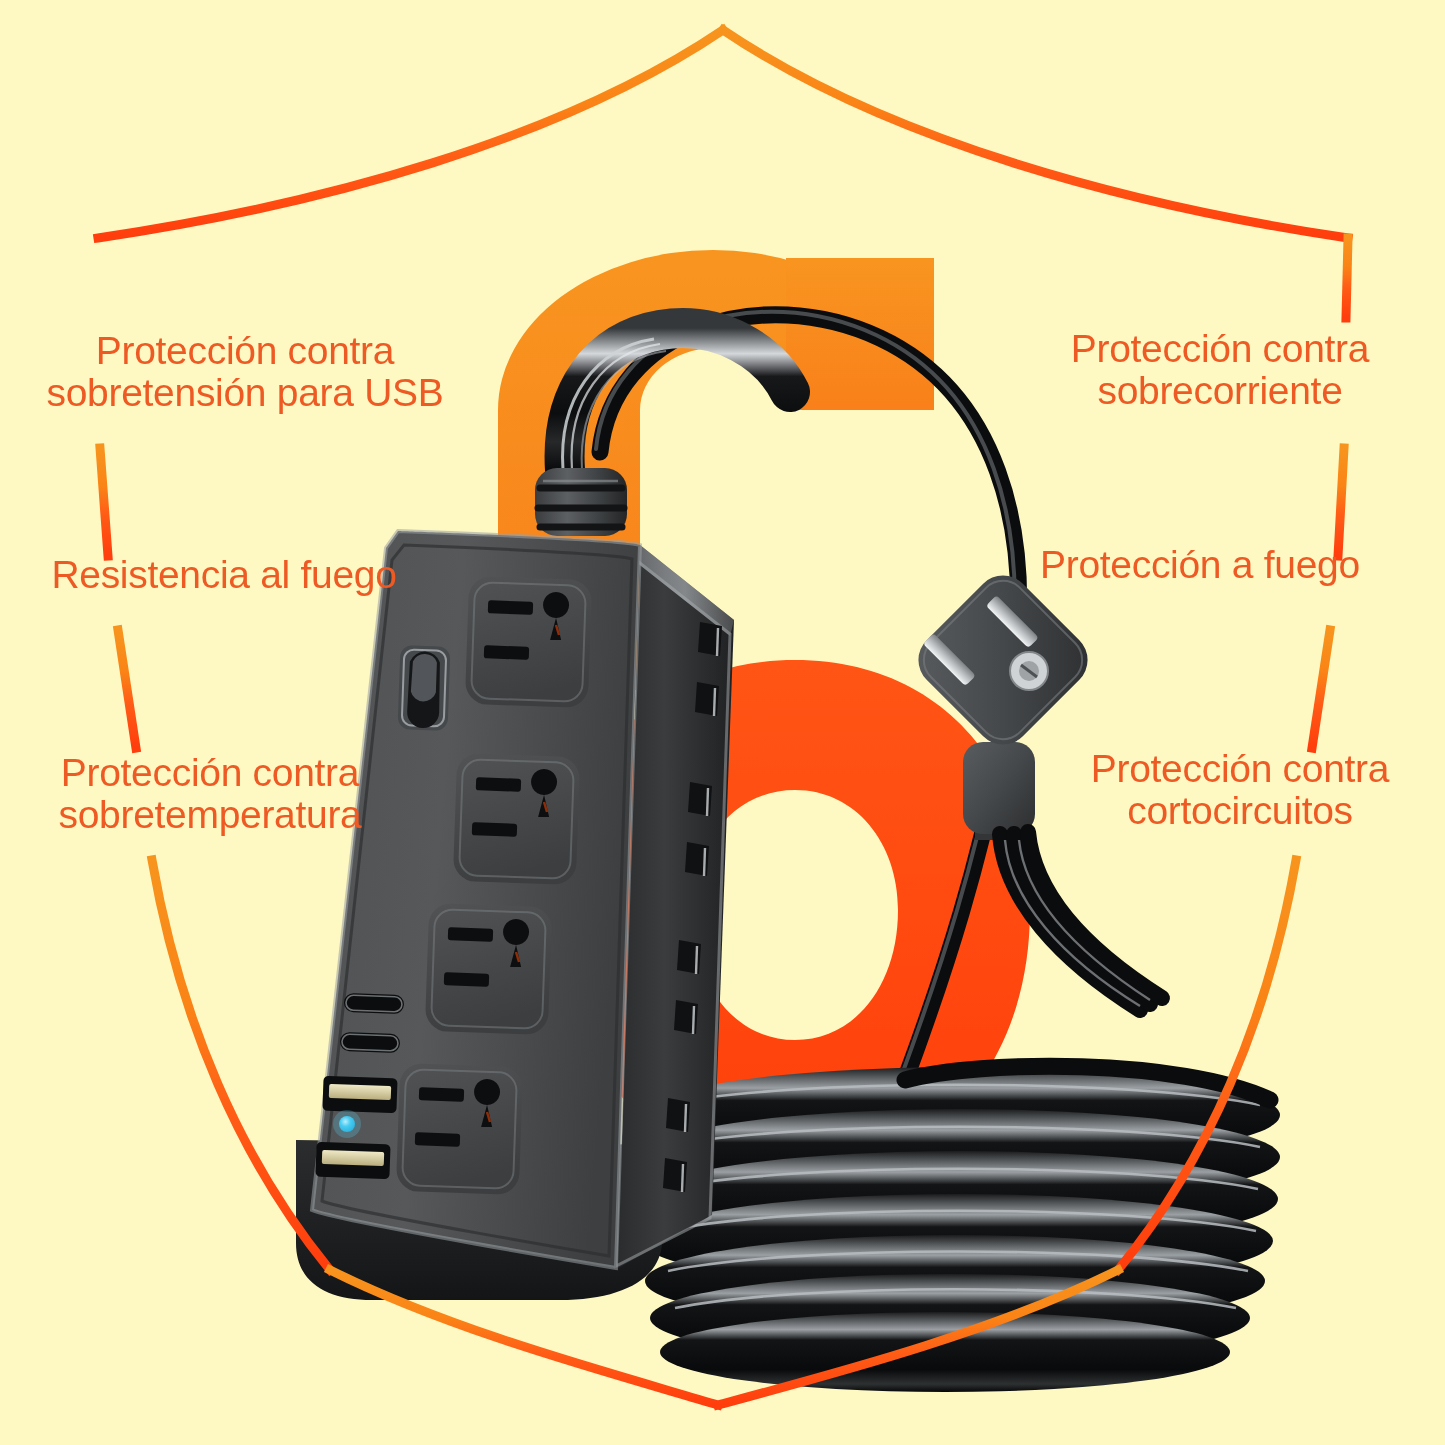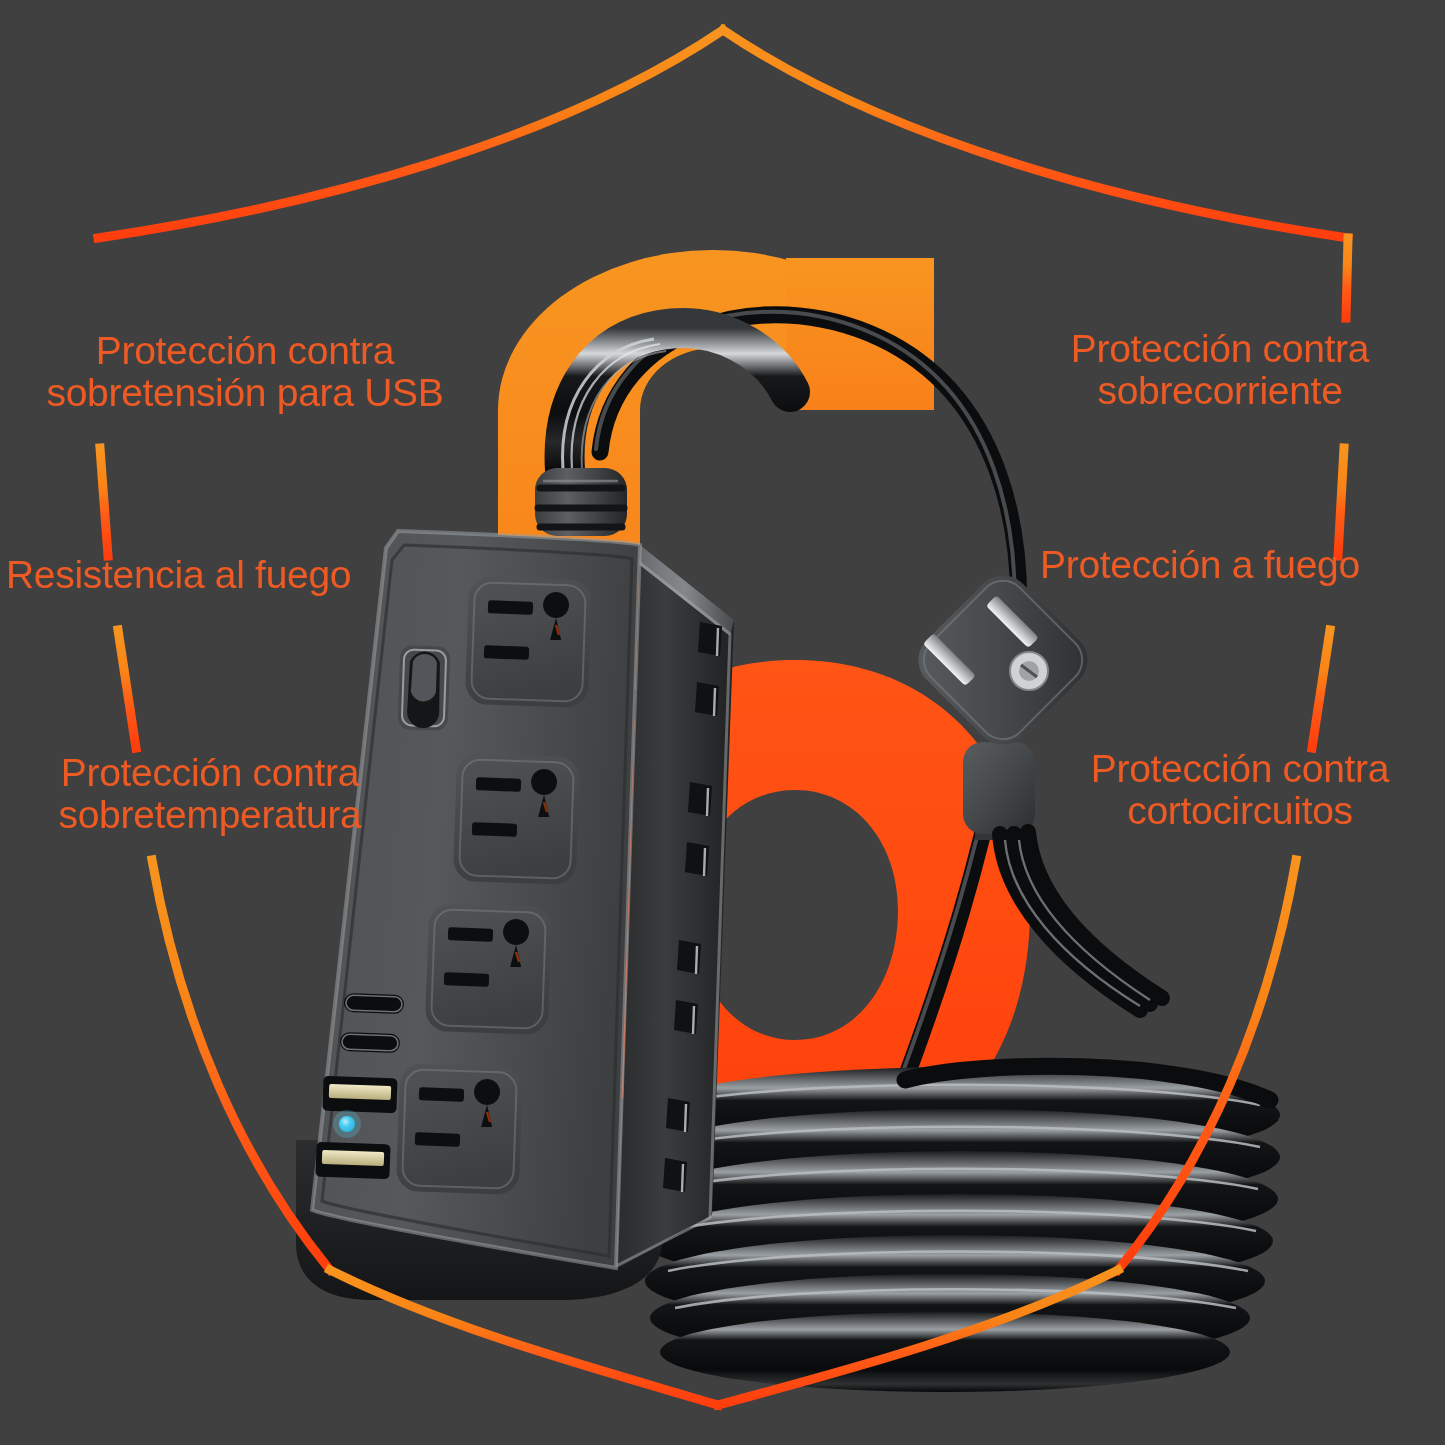--- a/index.html
+++ b/index.html
@@ -5,7 +5,7 @@
   html,body{margin:0;padding:0;background:#fff;}
   body{width:1445px;height:1445px;overflow:hidden;
        font-family:"Liberation Sans","DejaVu Sans",sans-serif;}
-  #stage{position:relative;width:1445px;height:1445px;background:#404040;}
+  #stage{position:relative;width:1445px;height:1445px;background:#fef9c3;}
 
   
   .layer{position:absolute;left:0;top:0;width:1445px;height:1445px;}

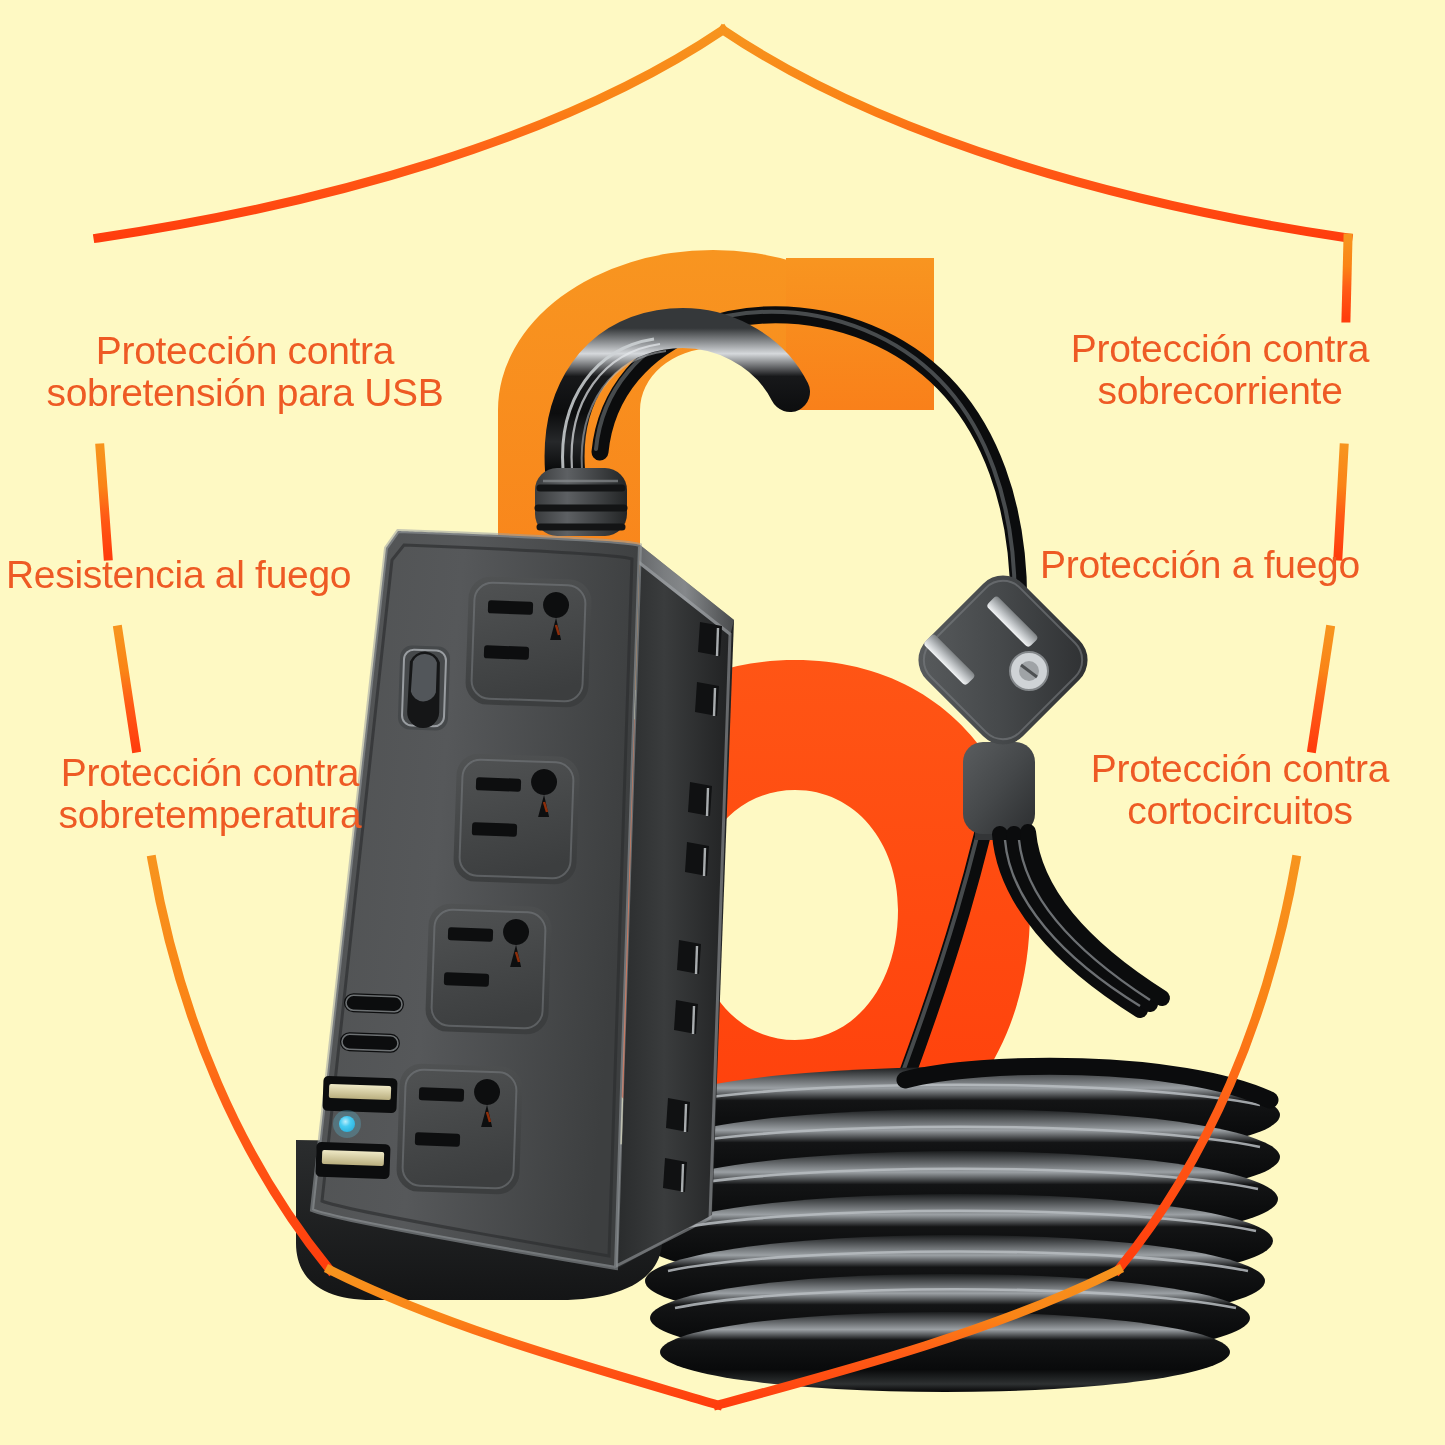--- a/index.html
+++ b/index.html
@@ -28,7 +28,7 @@
   .label.r{text-align:center;}
 
   #lbl-usb{left:10px;  top:330px; width:470px;}
-  #lbl-fire{left:6px;  top:554px; width:420px; text-align:left;}
+  #lbl-fire{left:14px;  top:554px; width:420px; text-align:center;}
   #lbl-temp{left:0px;  top:752px; width:420px;}
   #lbl-over{left:1000px;top:328px; width:440px;}
   #lbl-ground{left:1040px;top:544px;width:400px; text-align:left;}

